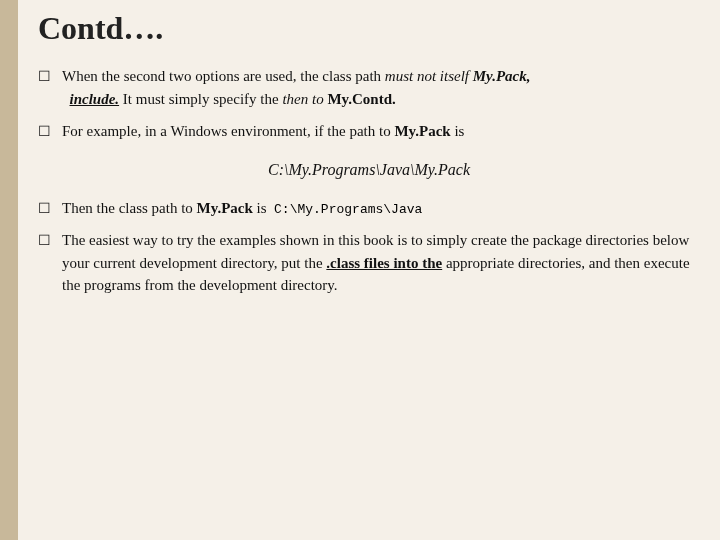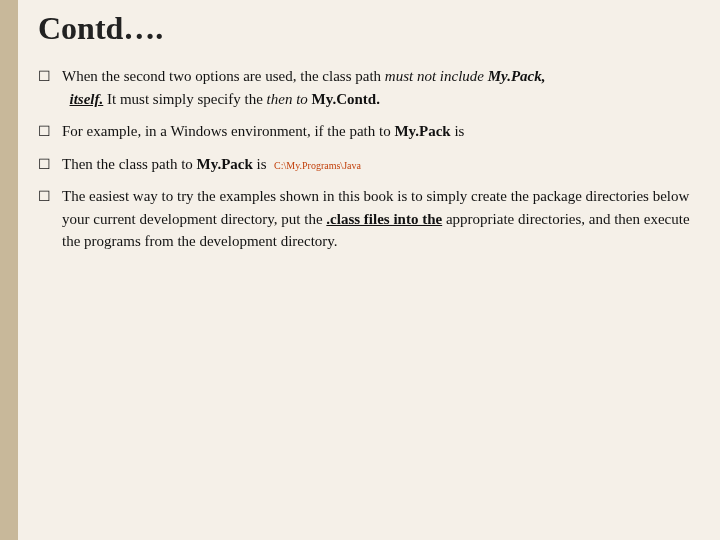--- a/index.html
+++ b/index.html
@@ -119,7 +119,7 @@
     <div class="bullet-row">
       <span class="bullet-symbol">☐</span>
       <span class="bullet-text">
-        When the second two options are used, the class path <em>must not include</em> <strong><em>My.Pack,</em></strong>
+        When the second two options are used, the class path <em>must not itself</em> <strong><em>My.Pack,</em></strong>
         <br>&nbsp;&nbsp;<strong><em><span class="underline">itself.</span></em></strong> It must simply specify the <em>then to</em> <strong>My.Contd.</strong>
       </span>
     </div>

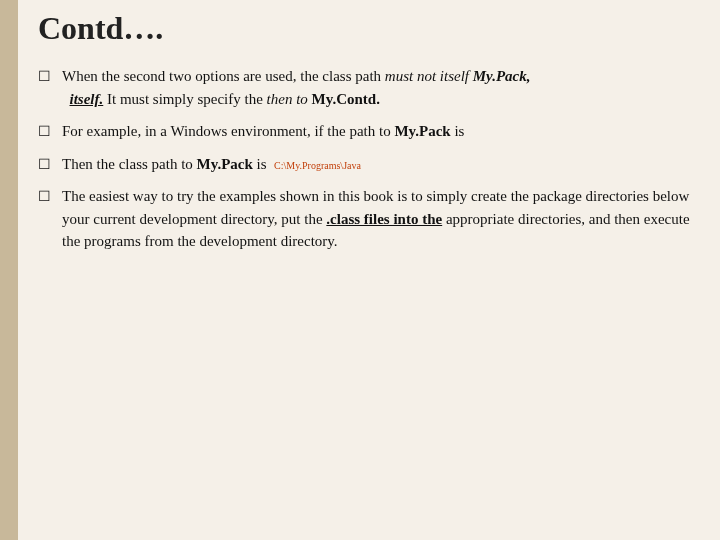--- a/index.html
+++ b/index.html
@@ -120,7 +120,7 @@
       <span class="bullet-symbol">☐</span>
       <span class="bullet-text">
         When the second two options are used, the class path <em>must not itself</em> <strong><em>My.Pack,</em></strong>
-        <br>&nbsp;&nbsp;<strong><em><span class="underline">itself.</span></em></strong> It must simply specify the <em>then to</em> <strong>My.Contd.</strong>
+        <br>&nbsp;&nbsp;<strong><em><span class="underline">include.</span></em></strong> It must simply specify the <em>then to</em> <strong>My.Contd.</strong>
       </span>
     </div>
 

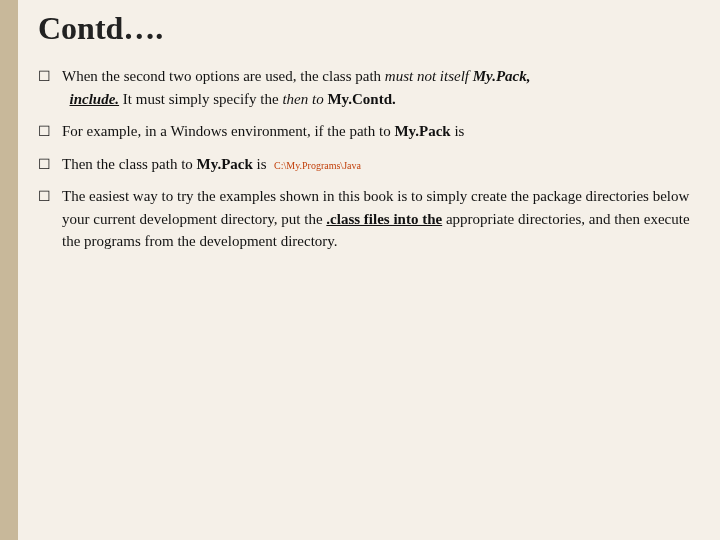--- a/index.html
+++ b/index.html
@@ -131,6 +131,9 @@
       </span>
     </div>
 
+    <div class="code-block">
+      <span class="code-text">C:\My.Programs\Java\My.Pack</span>
+    </div>
 
     <div class="bullet-row">
       <span class="bullet-symbol">☐</span>

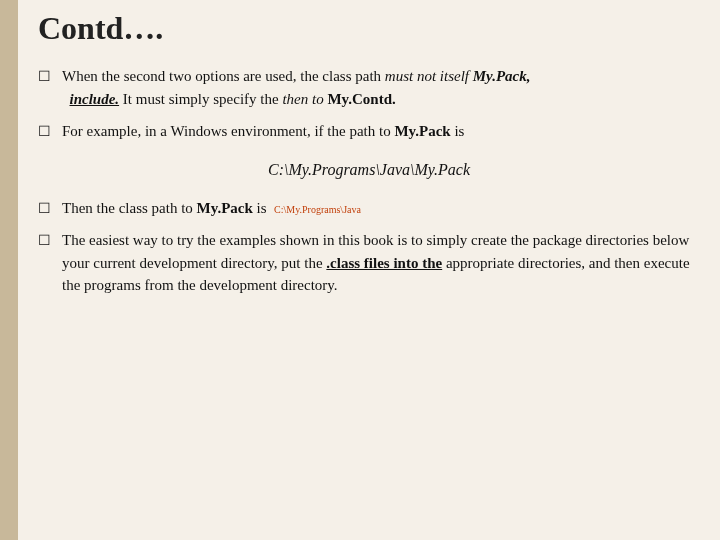--- a/index.html
+++ b/index.html
@@ -88,10 +88,10 @@
     }
 
     .inline-code {
-      color: #c2410c;
-      font-family: Liberation Serif, serif;
+      color: #000000;
+      font-family: Liberation Mono, monospace;
       font-style: normal;
-      font-size: 10px;
+      font-size: 13px;
     }
 
     em {

